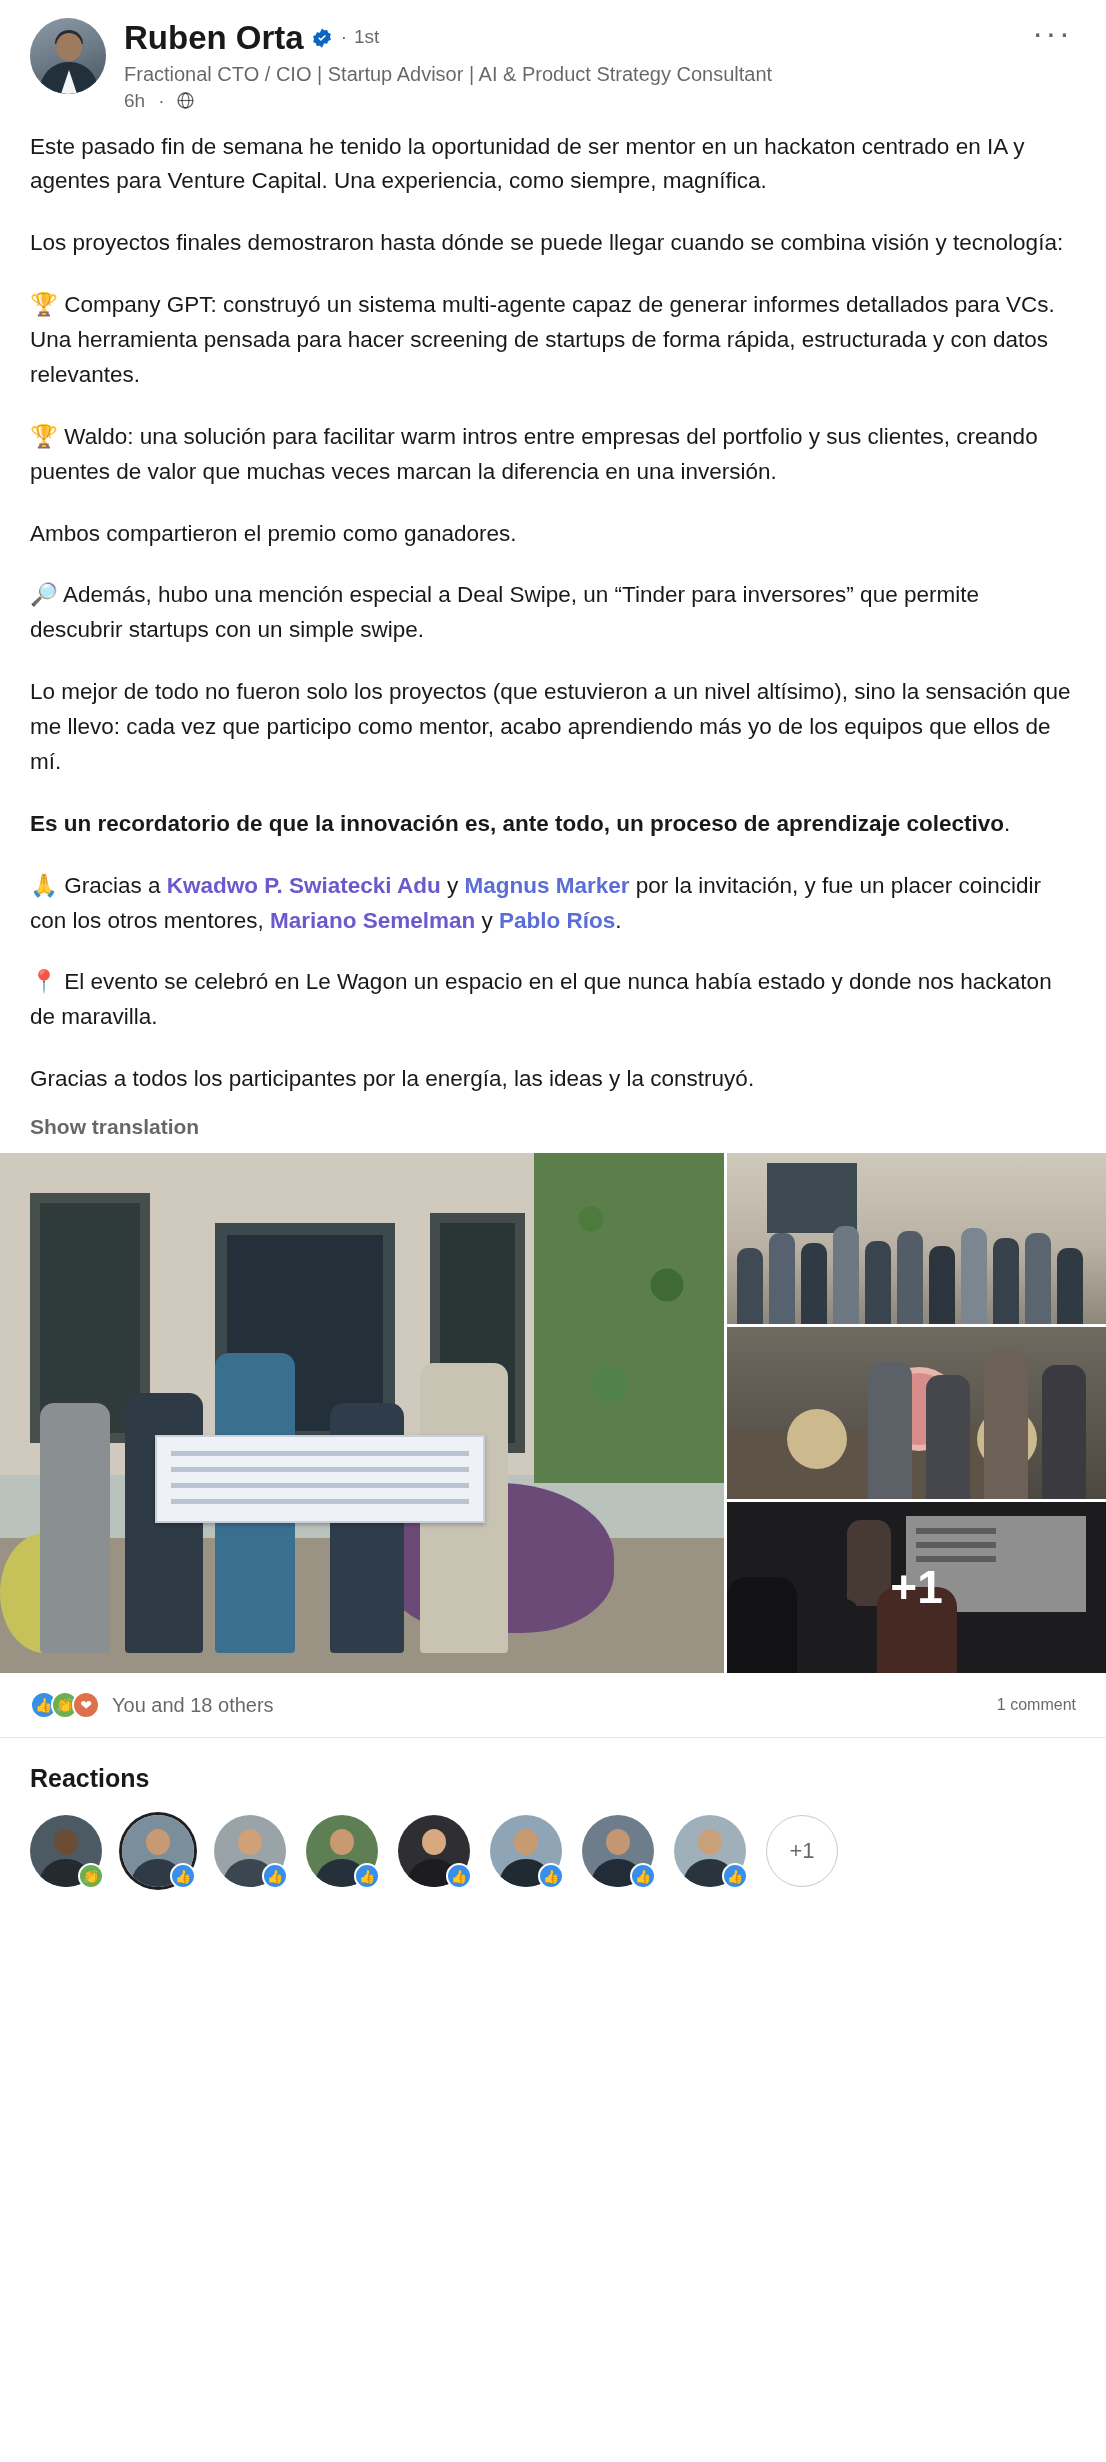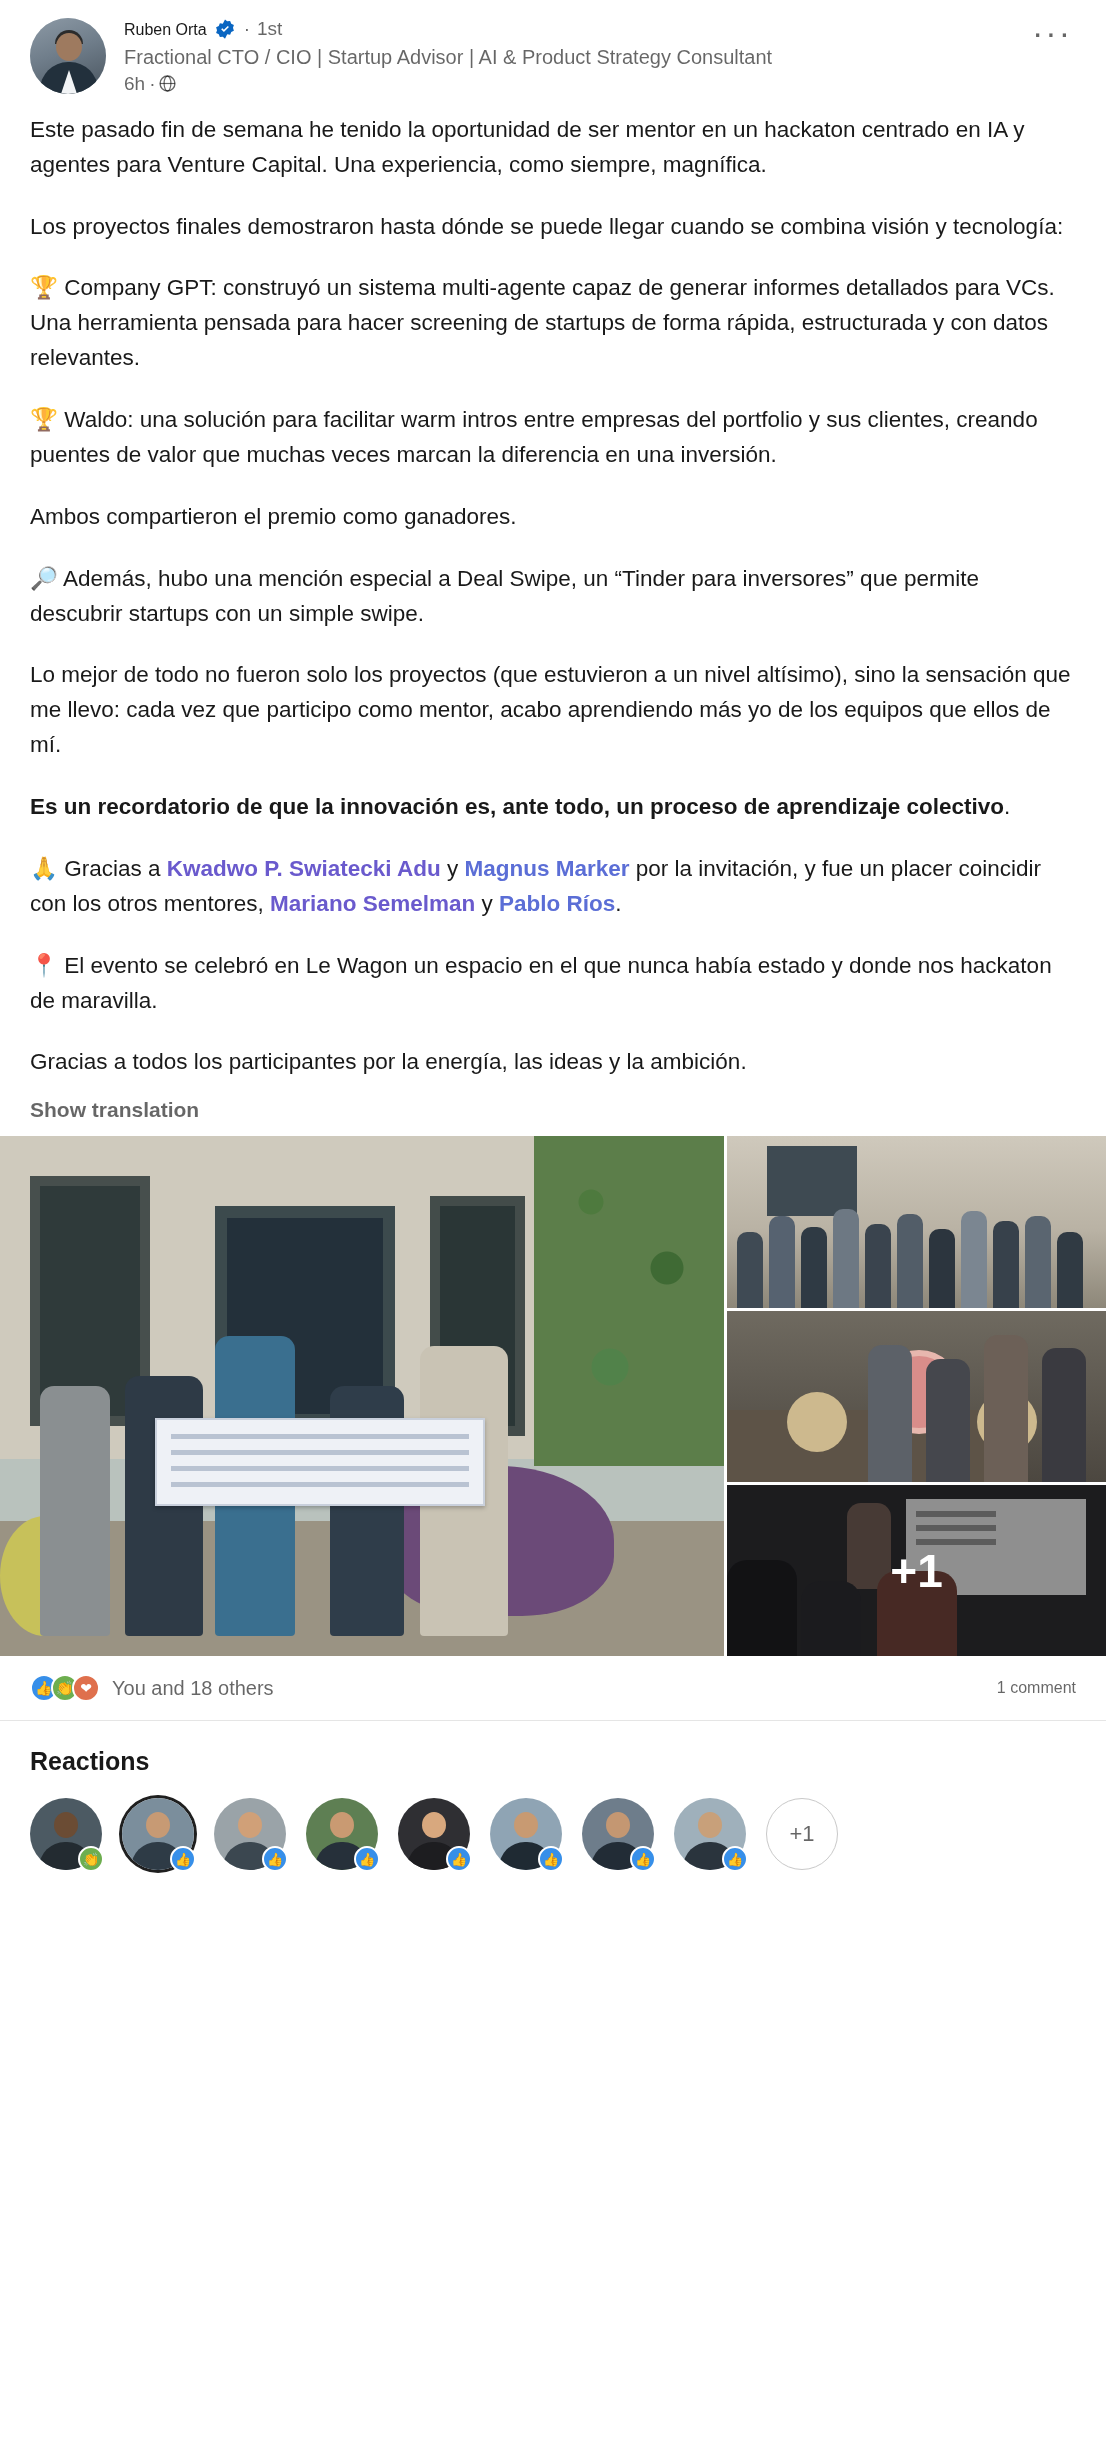--- a/index.html
+++ b/index.html
@@ -78,8 +78,8 @@
     line-height: 1.2;
   }
   .author-name {
-    font-size: 16px;
-    font-weight: normal;
+    font-size: 33px;
+    font-weight: bold;
     color: rgba(0,0,0,0.9);
   }
   .verified {

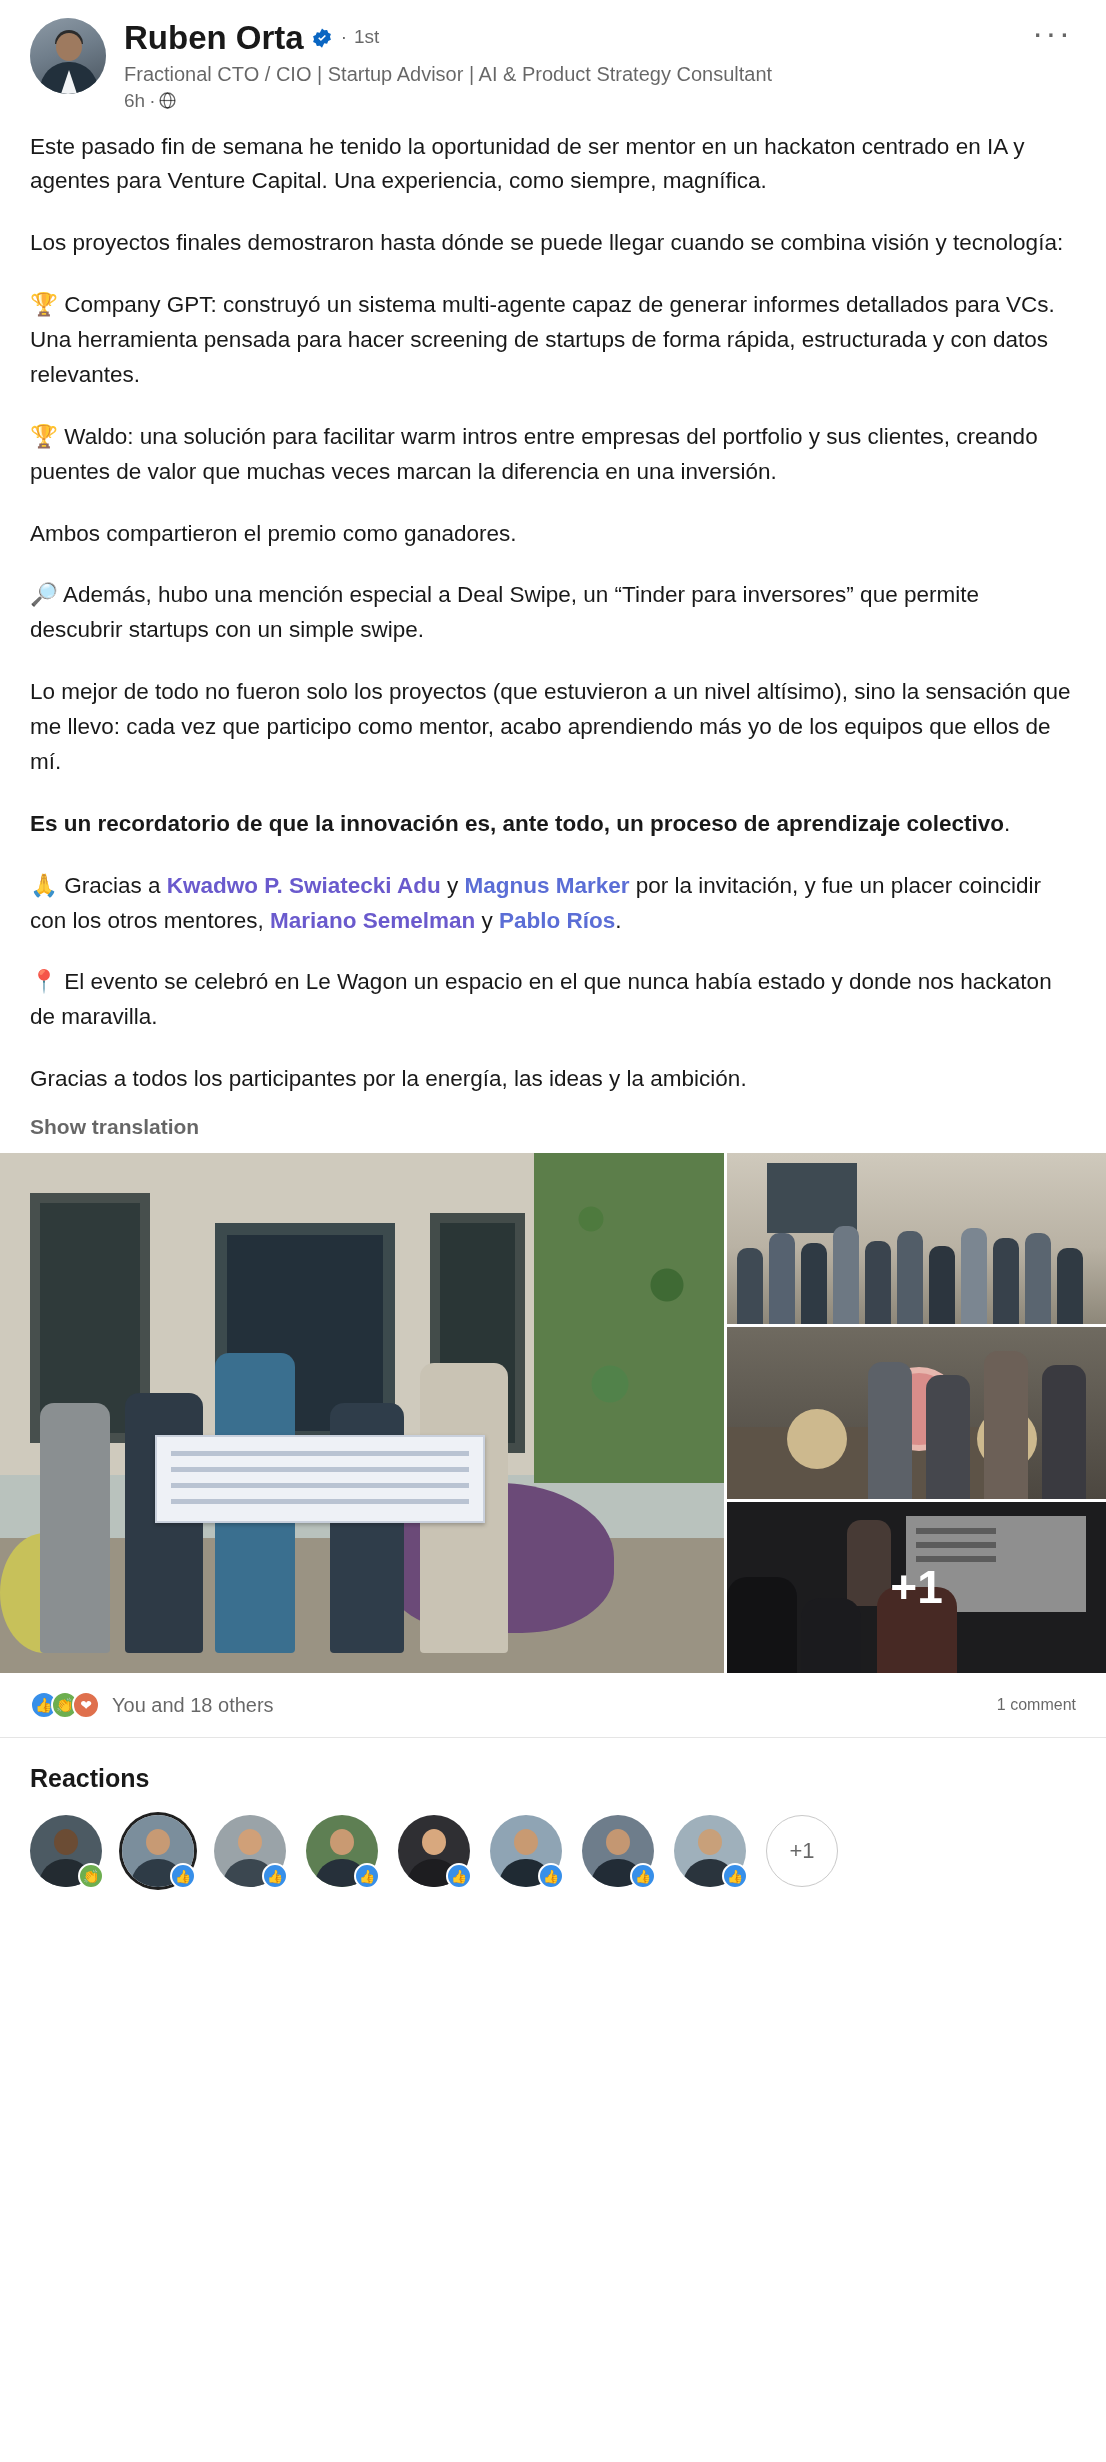--- a/index.html
+++ b/index.html
@@ -110,7 +110,7 @@
     margin-top: 3px;
     display: flex;
     align-items: center;
-    gap: 4px;
+    gap: 13px;
   }
   .globe {
     width: 17px; height: 17px;

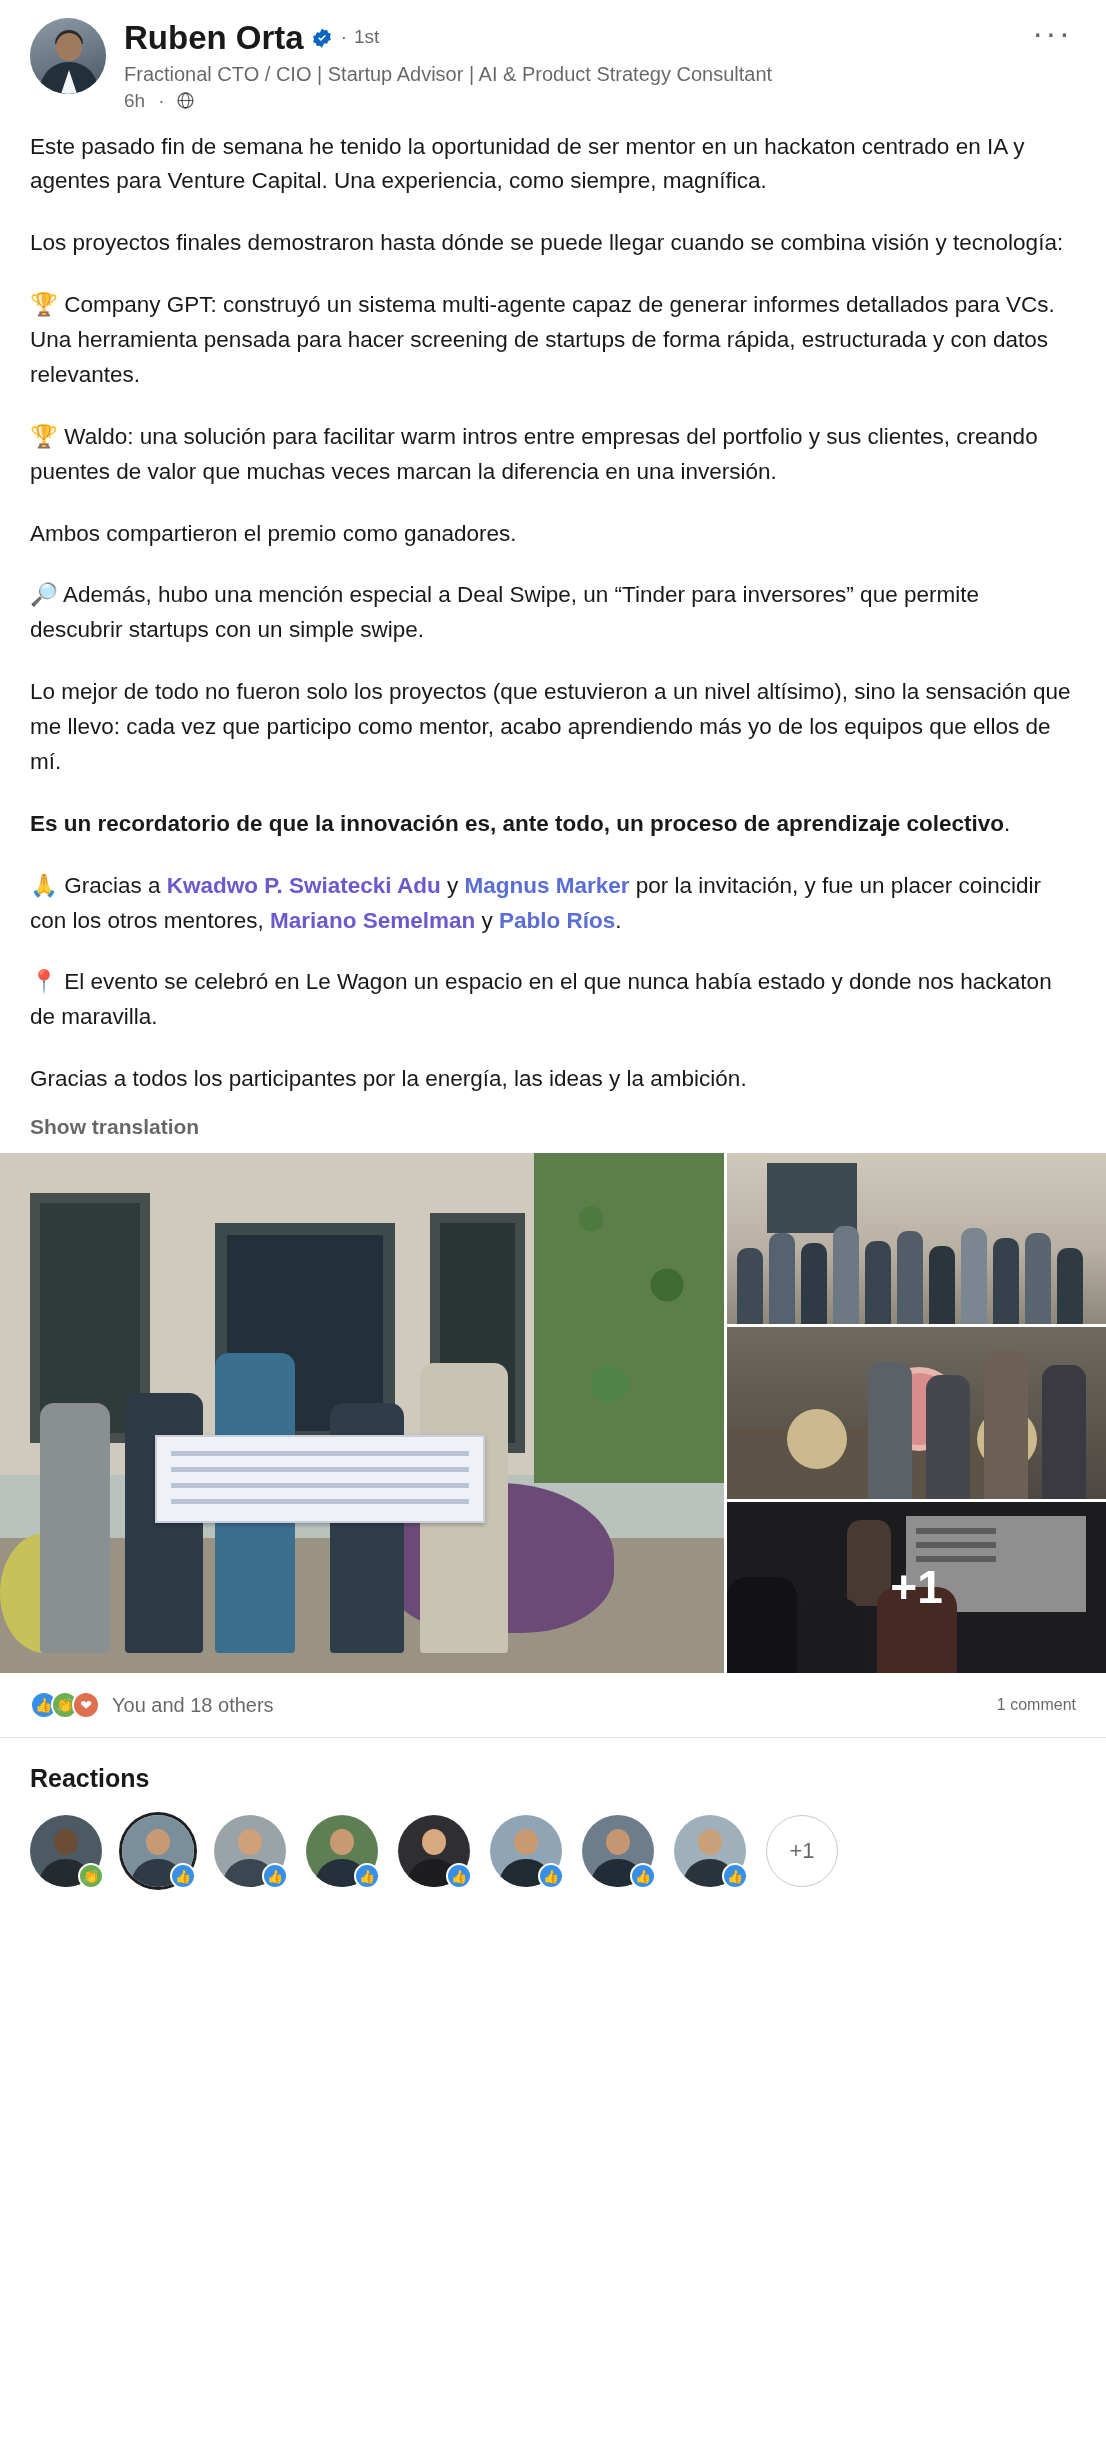--- a/index.html
+++ b/index.html
@@ -378,7 +378,7 @@
     <p><span>🙏 Gracias a </span><span class="mention">Kwadwo P. Swiatecki Adu</span><span> y </span><span class="mention blue">Magnus Marker</span><span> por la invitación, y fue un placer coincidir con los otros mentores, </span><span class="mention">Mariano Semelman</span><span> y </span><span class="mention blue">Pablo Ríos</span><span>.</span></p>
 
     <p>📍 El evento se celebró en Le Wagon un espacio en el que nunca había estado y donde nos hackaton de maravilla.</p>
-    <p>Gracias a todos los participantes por la energía, las ideas y la ambición.</p>
+    <p>Gracias a todos los participantes por la energía, las ideas y la construyó.</p>
   </div>
 
   <div class="show-translation">Show translation</div>

